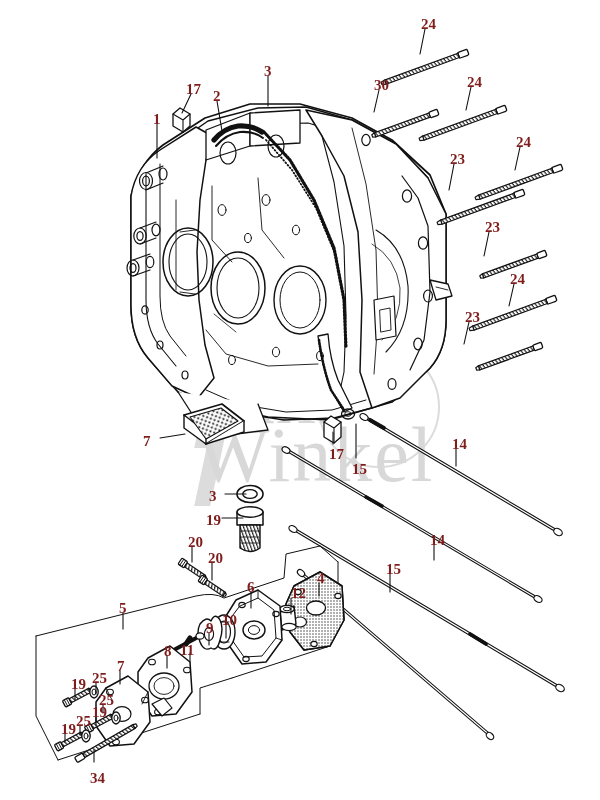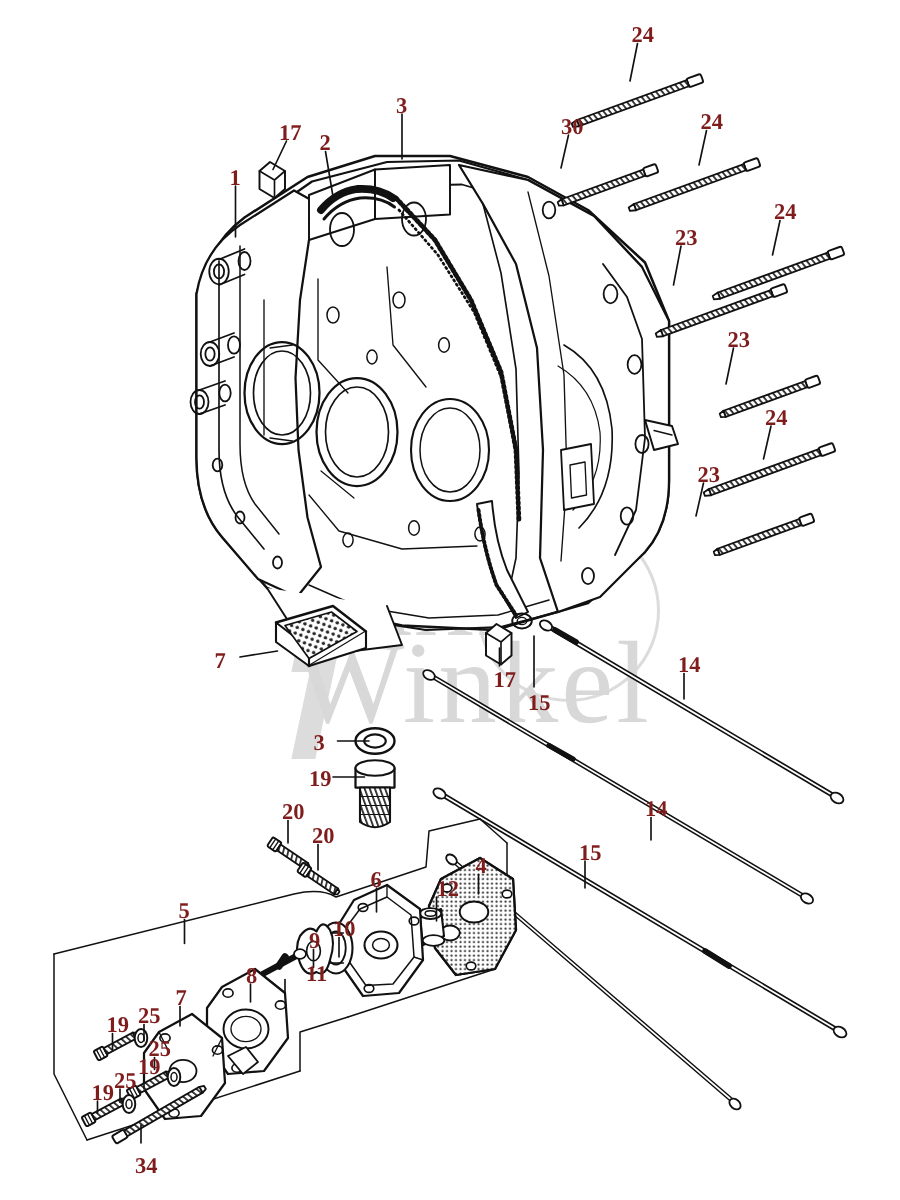--- a/index.html
+++ b/index.html
@@ -480,7 +480,7 @@
       <div class="callout" style="left: 317px; top: 571px;">4</div>
       <div class="callout" style="left: 222px; top: 613px;">10</div>
       <div class="callout" style="left: 206px; top: 621px;">9</div>
-      <div class="callout" style="left: 204px; top: 643px;">11</div>
+      <div class="callout" style="left: 180px; top: 643px;">11</div>
       <div class="callout" style="left: 164px; top: 644px;">8</div>
       <div class="callout" style="left: 117px; top: 659px;">7</div>
       <div class="callout" style="left: 92px; top: 671px;">25</div>

